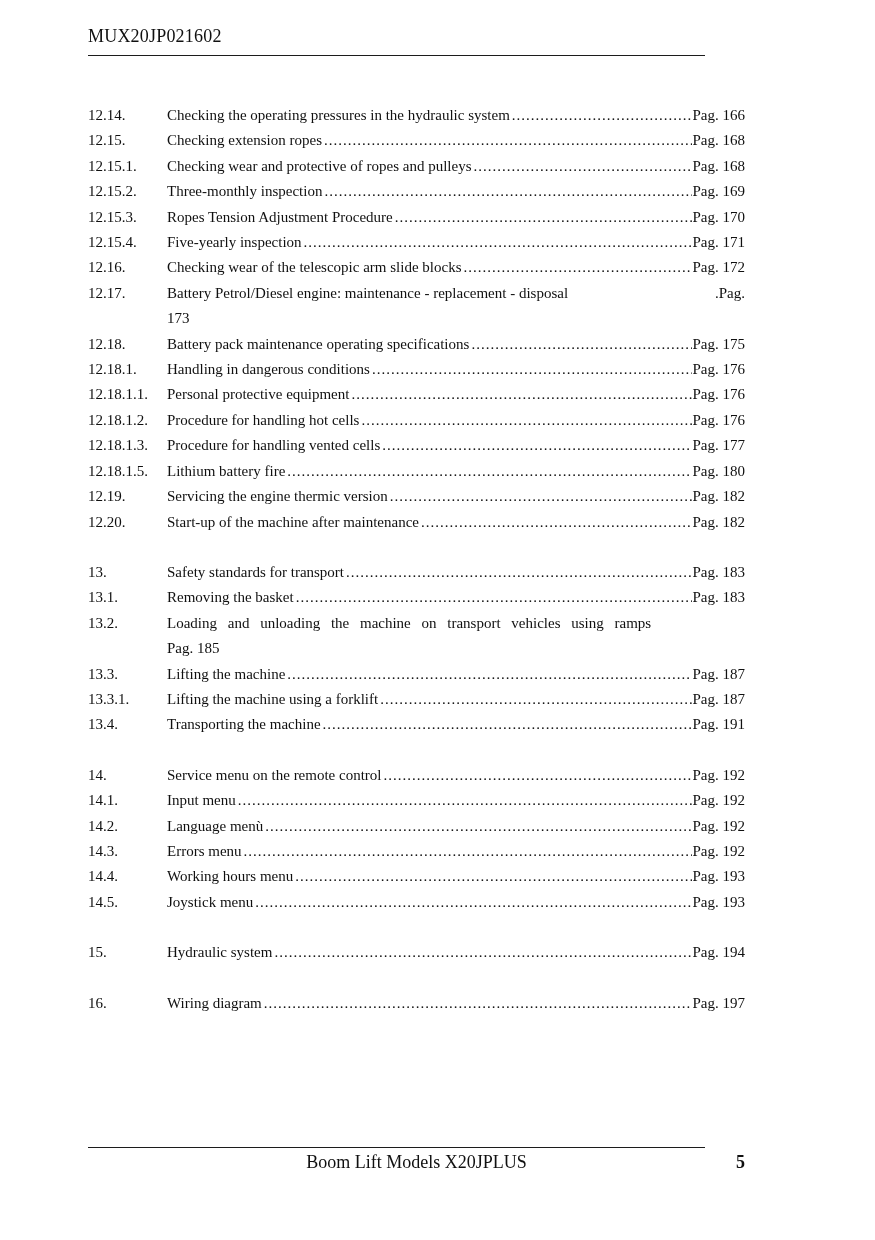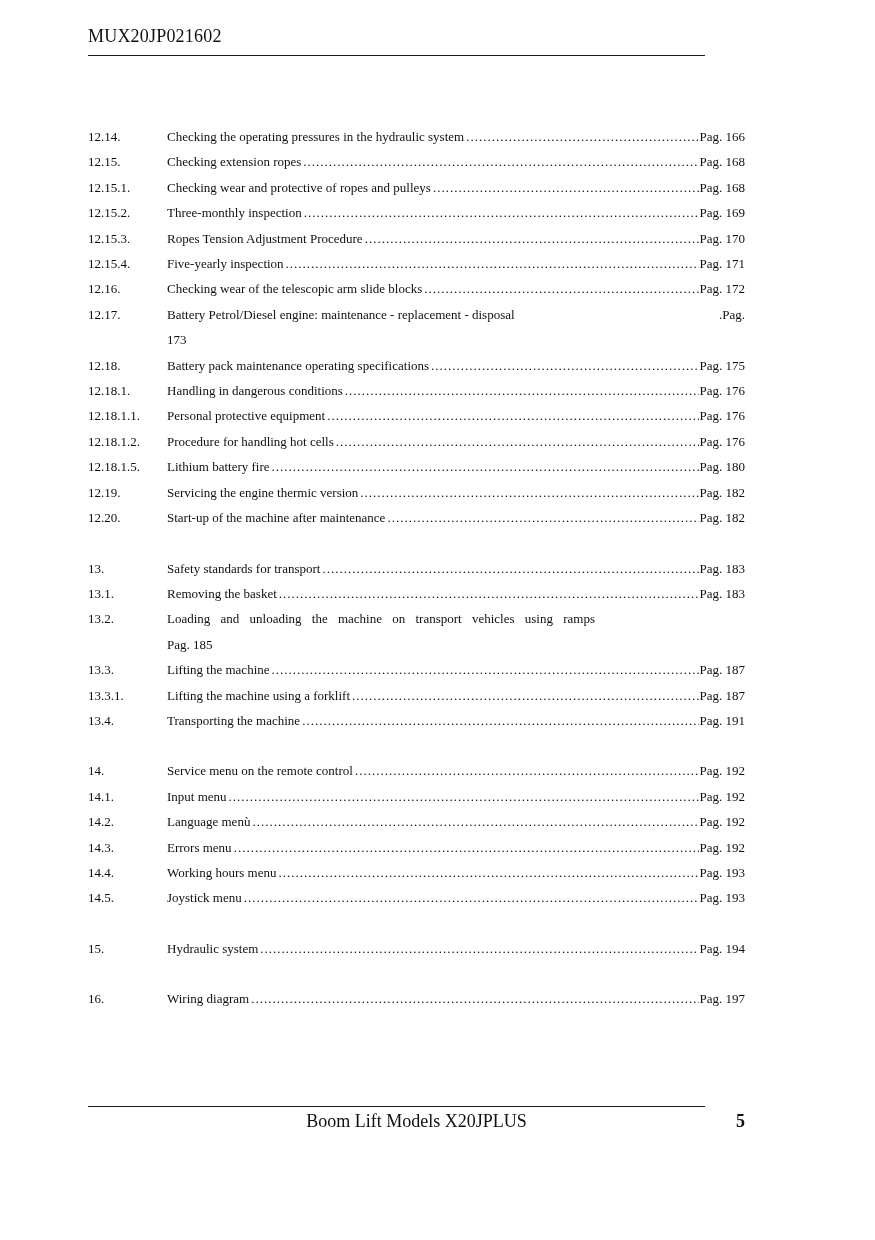--- a/index.html
+++ b/index.html
@@ -15,7 +15,7 @@
   .doc-code { font-size:18px; letter-spacing:0.2px; }
   .hrule { height:0; border:none; border-top:1.6px solid #1c1c1c; margin:8px 40px 0 0; }
 
-  .toc { margin-top:68px; font-size:13px; line-height:25.4px;font-family:Liberation Serif, serif; }
+  .toc { margin-top:47px; font-size:15px; line-height:25.4px;font-family:Liberation Serif, serif; }
   .toc-group + .toc-group { margin-top:25px; }
 
   .toc-row { display:flex; align-items:baseline; }

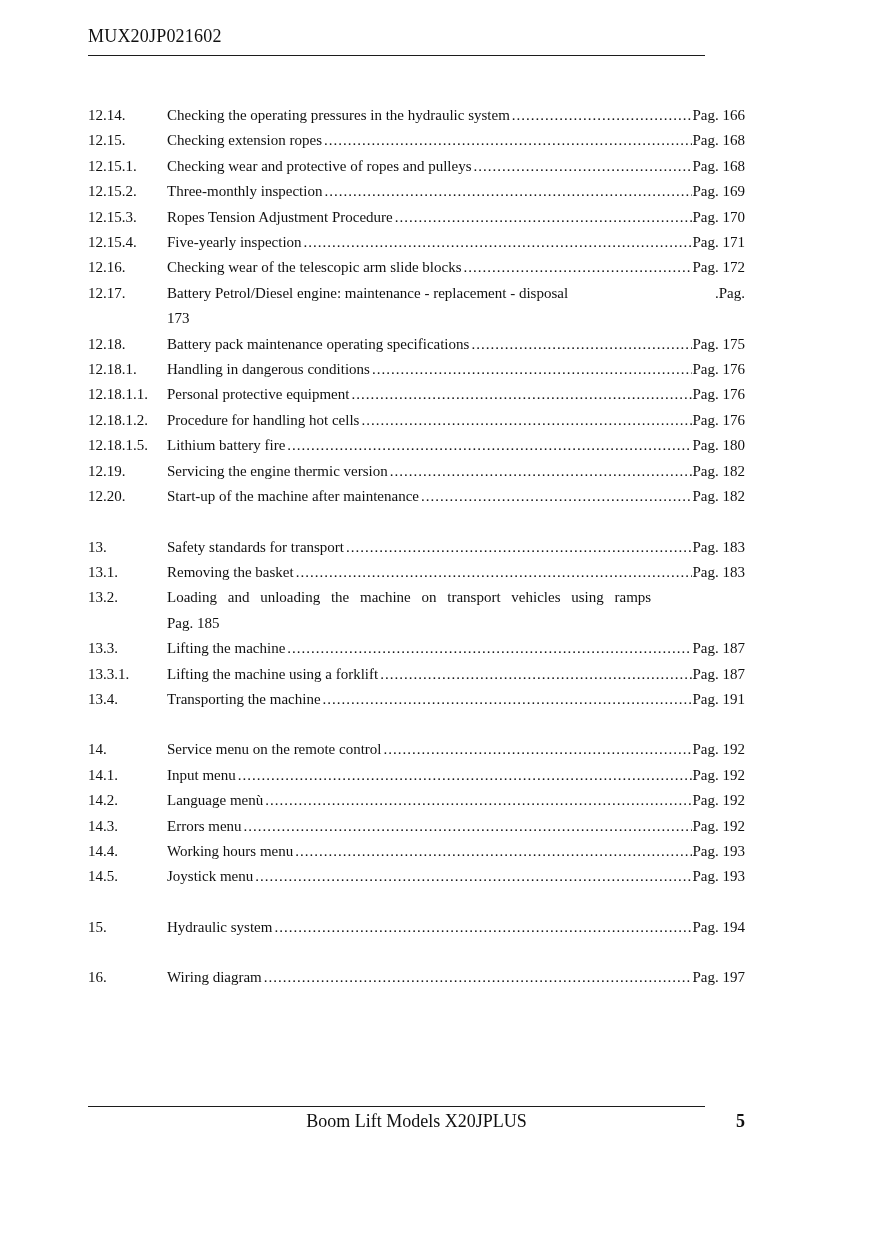--- a/index.html
+++ b/index.html
@@ -150,6 +150,14 @@
           </span>
         </div>
         <div class="toc-row">
+          <span class="toc-num">12.18.1.3.</span>
+          <span class="toc-body">
+            <span class="toc-title">Procedure for handling vented cells</span>
+            <span class="toc-leader"></span>
+            <span class="toc-page">Pag. 177</span>
+          </span>
+        </div>
+        <div class="toc-row">
           <span class="toc-num">12.18.1.5.</span>
           <span class="toc-body">
             <span class="toc-title">Lithium battery fire</span>

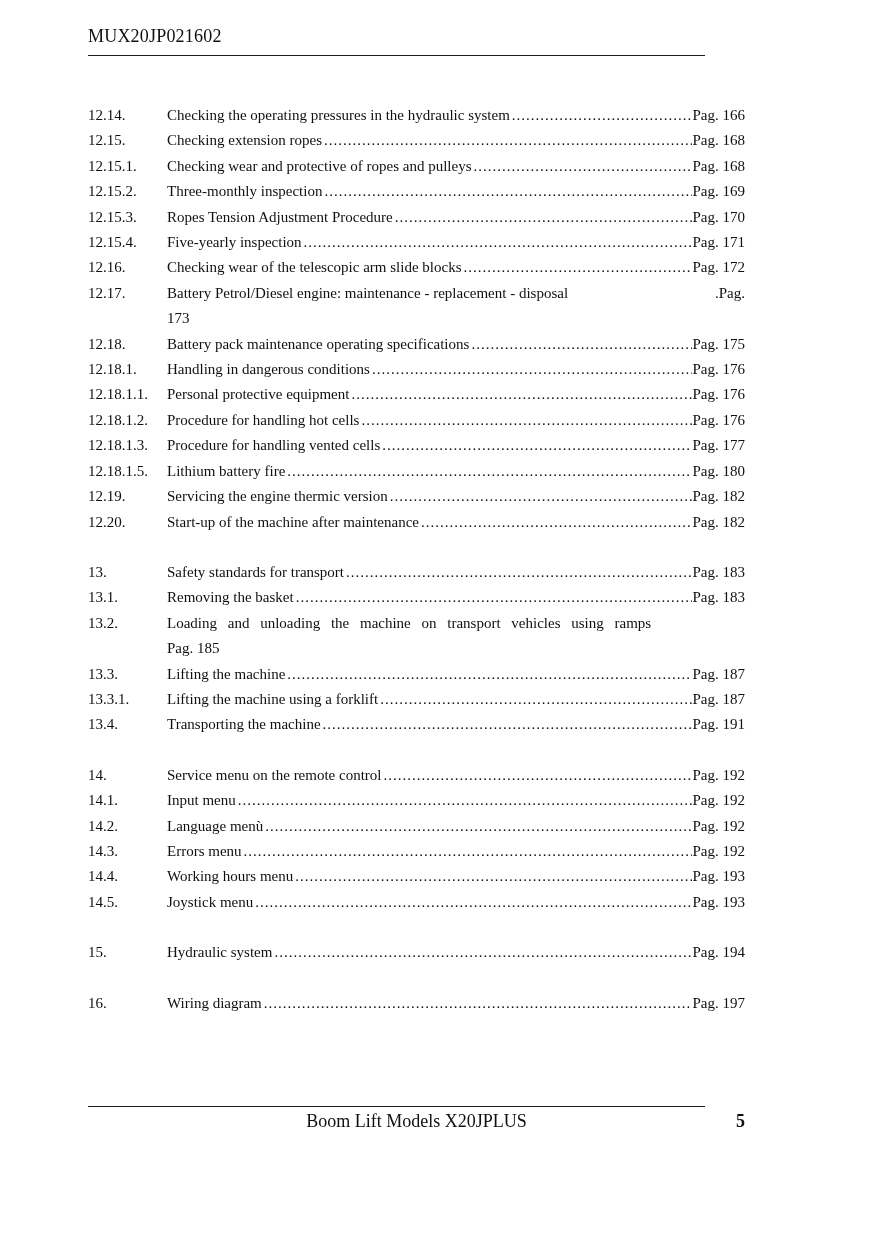--- a/index.html
+++ b/index.html
@@ -34,7 +34,7 @@
   .wrap-line .fill { flex:1 1 auto; }
   .toc-title-wrap.stretch { word-spacing:7px; }
 
-  .footer { position:absolute; left:88px; right:48px; top:1098px; font-size:18px; }
+  .footer { position:absolute; left:88px; right:48px; top:1139px; font-size:18px; }
   .footer-line { position:relative; text-align:center; margin-top:4px; }
   .footer-page { position:absolute; right:0; top:0; font-weight:bold; }
 </style>

